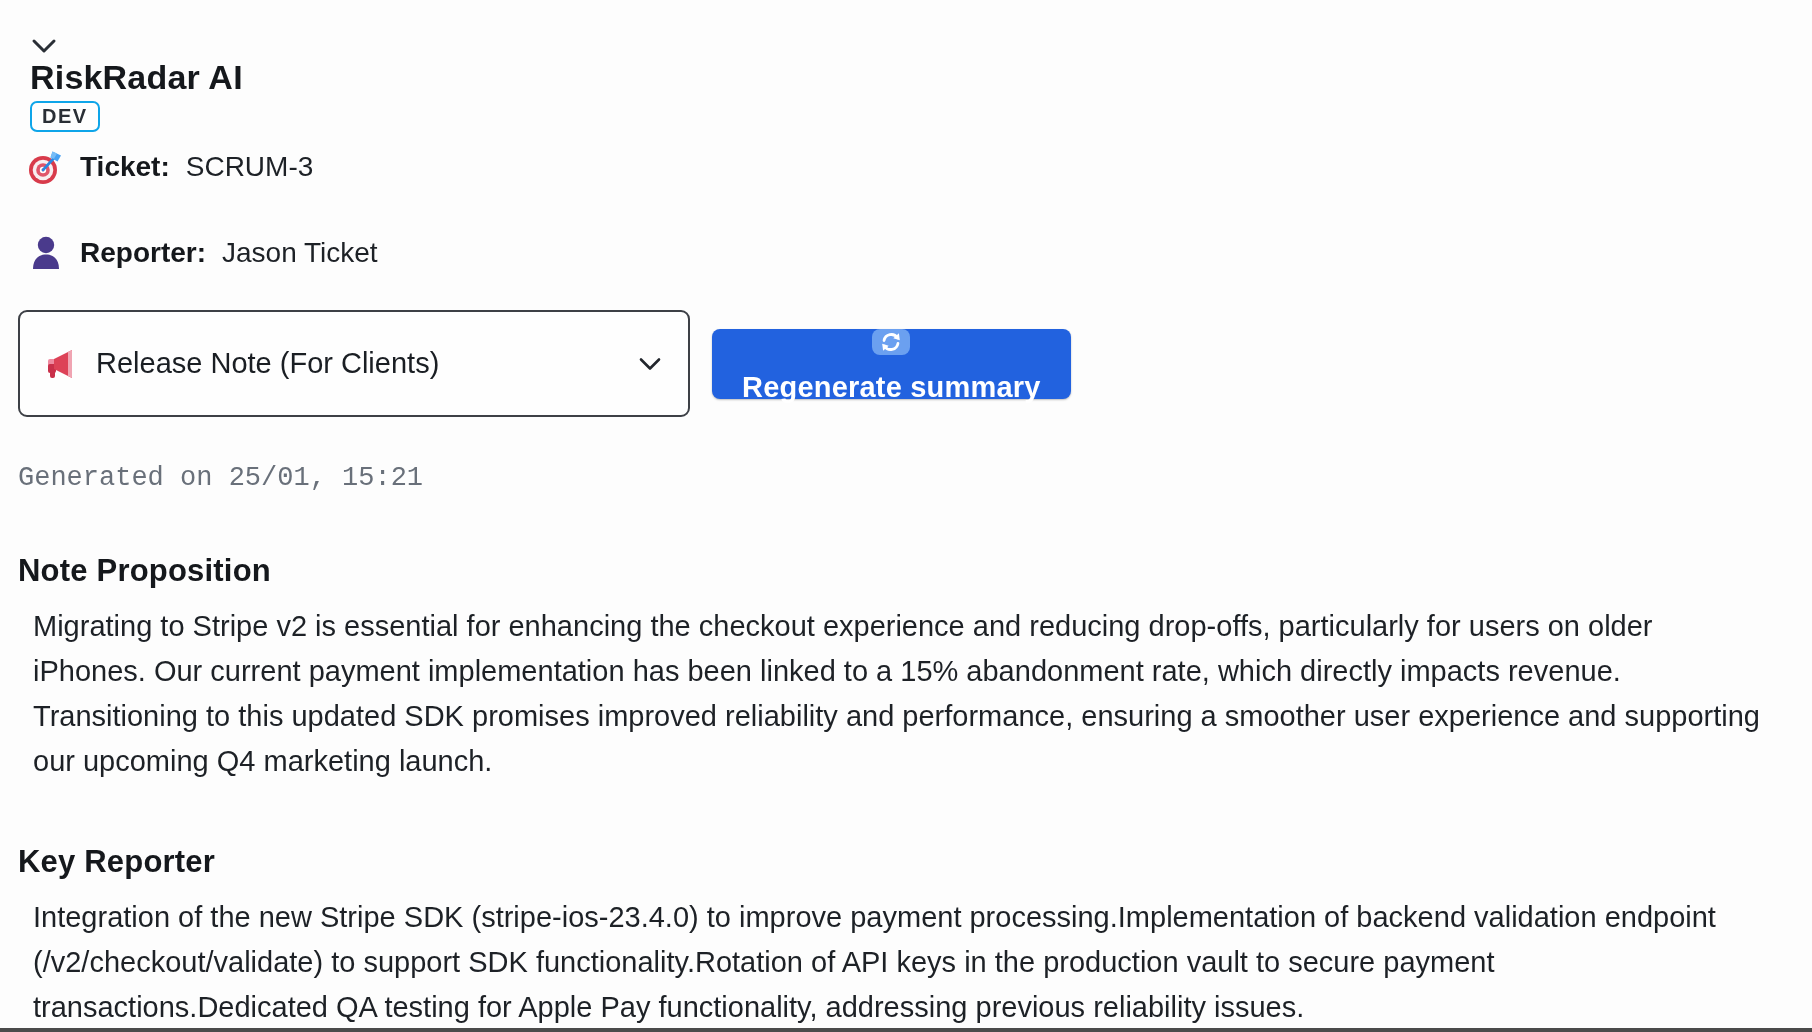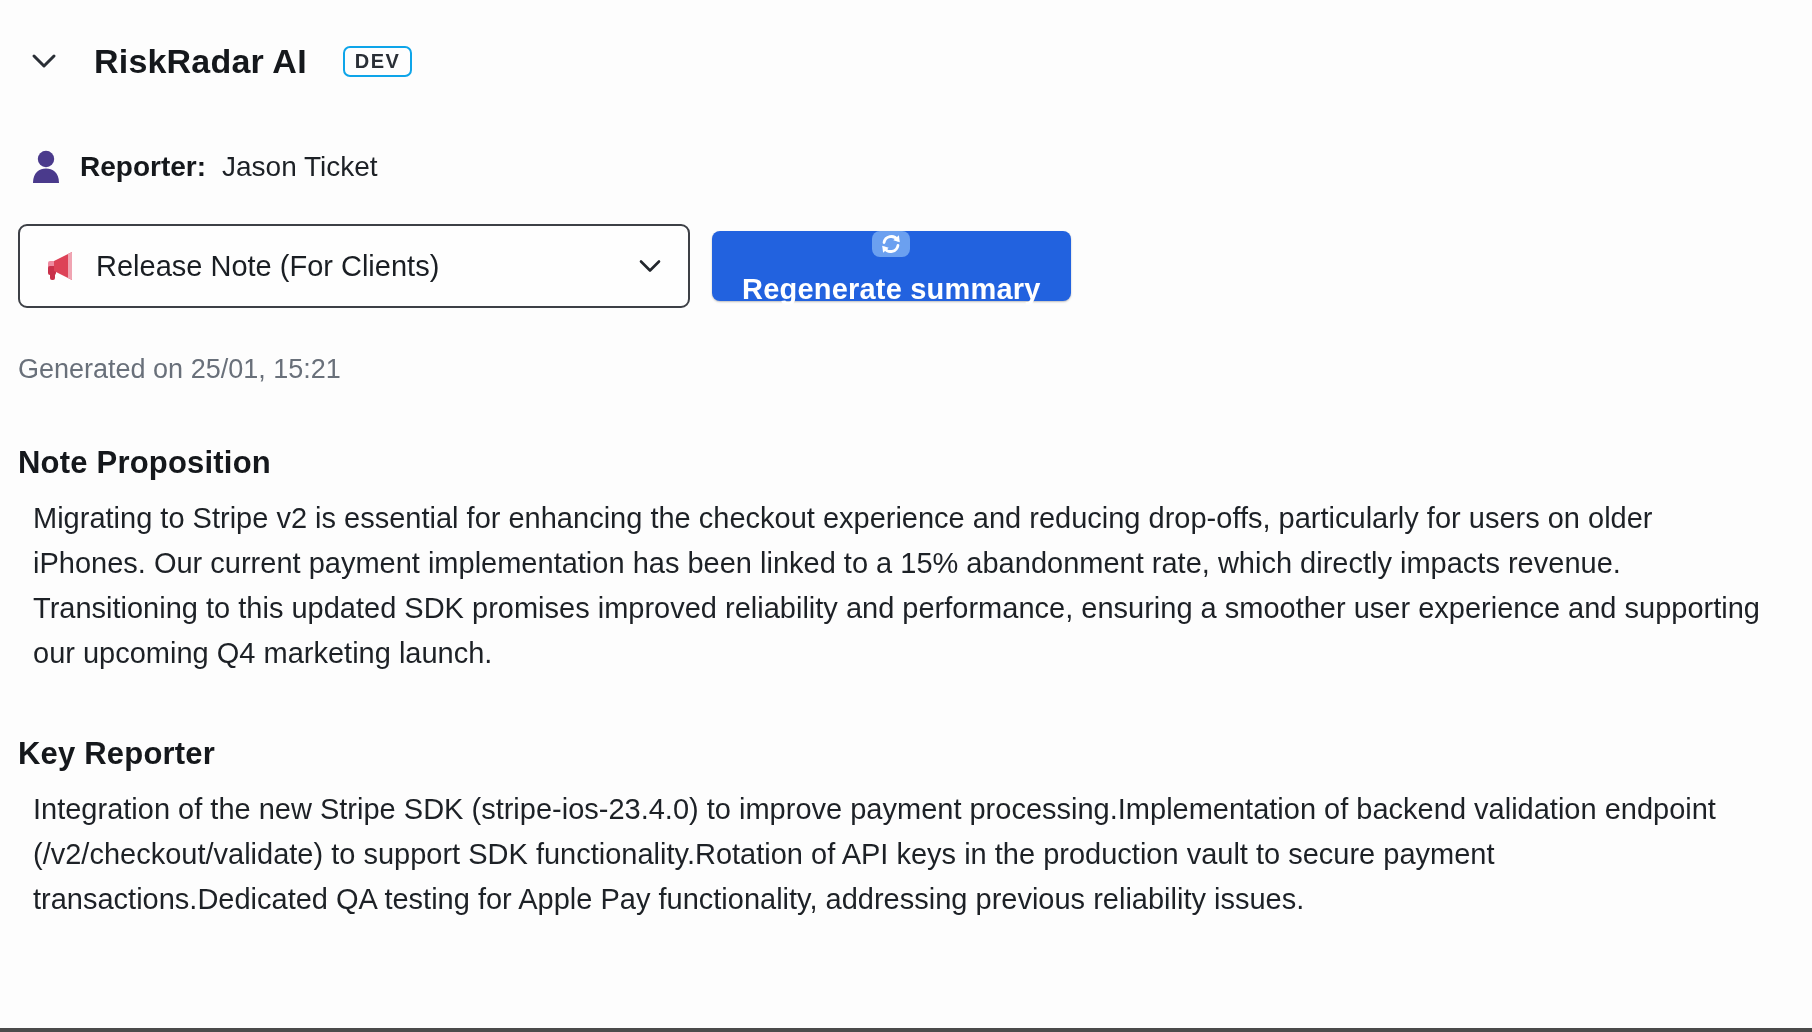--- a/index.html
+++ b/index.html
@@ -14,7 +14,7 @@
   .page{padding:38px 30px 0 18px;}
 
   
-  .app-header{display:flex;align-items:center;gap:36px;margin-left:12px;height:46px;}
+  .app-header{display:flex;align-items:flex-start;gap:4px;margin-left:12px;height:46px;flex-direction:column;}
   .chev-btn{display:flex;align-items:center;justify-content:center;width:28px;height:28px;cursor:pointer;background:none;border:none;padding:0;}
   .app-title{font-size:34px;font-weight:700;color:#15181c;letter-spacing:.2px;}
   .dev-badge{

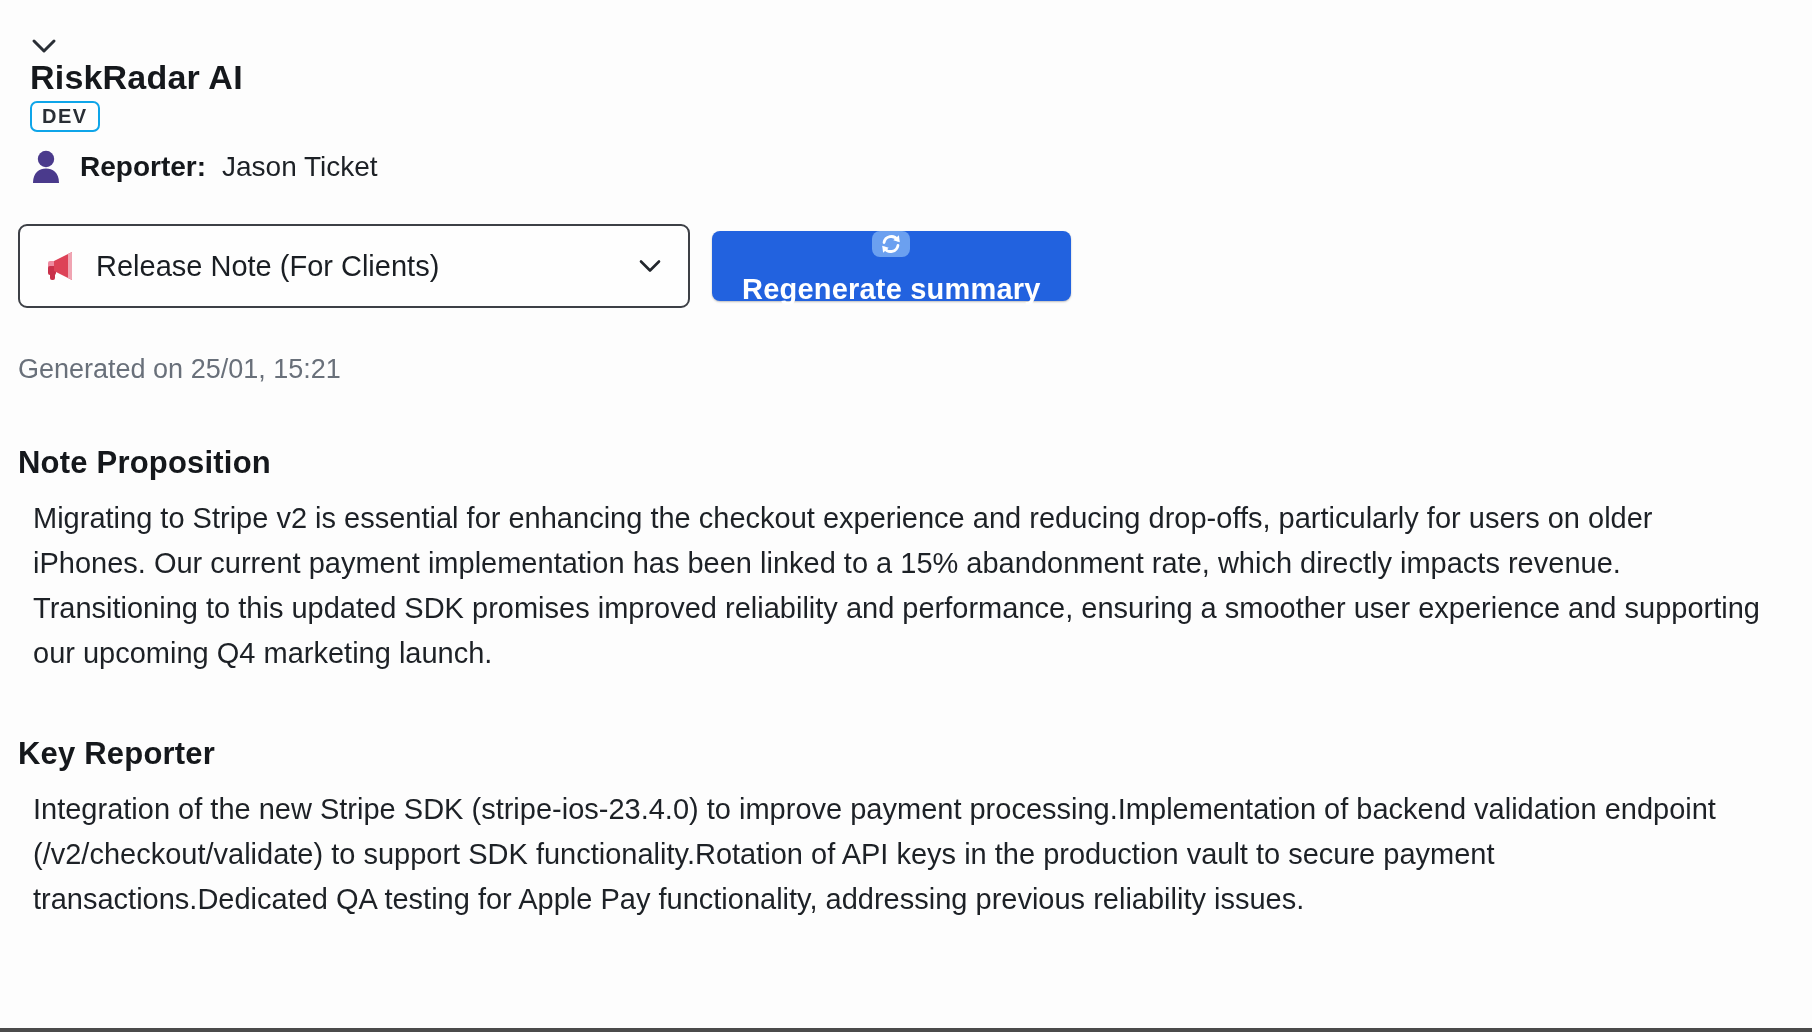--- a/index.html
+++ b/index.html
@@ -82,6 +82,22 @@
   <div class="meta">
     <div class="meta-row">
       <span class="meta-icon">
+        <svg width="36" height="36" viewBox="0 0 36 36">
+          <circle cx="15" cy="21" r="14" fill="#d83b4b"></circle>
+          <circle cx="15" cy="21" r="10.3" fill="#f8eef0"></circle>
+          <circle cx="15" cy="21" r="6.8" fill="#e0556a"></circle>
+          <circle cx="15" cy="21" r="3.2" fill="#ffffff"></circle>
+          <circle cx="15" cy="21" r="1.4" fill="#d83b4b"></circle>
+          <line x1="15" y1="21" x2="27" y2="8" stroke="#2b86e0" stroke-width="2.6" stroke-linecap="round"></line>
+          <polygon points="24.5,2.5 33,6.5 29.5,12.5 22.5,8.5" fill="#47a0f2"></polygon>
+          <polygon points="24.5,2.5 29,4.6 26,9.8 22.5,8.5" fill="#76bcf7"></polygon>
+        </svg>
+      </span>
+      <span class="meta-label">Ticket:</span>
+      <span class="meta-value">SCRUM-3</span>
+    </div>
+    <div class="meta-row">
+      <span class="meta-icon">
         <svg width="32" height="36" viewBox="0 0 32 36">
           <circle cx="16" cy="10" r="8.2" fill="#4a3a8c"></circle>
           <path d="M3,34 C3,23.5 9.5,19.5 16,19.5 C22.5,19.5 29,23.5 29,34 Z" fill="#4a3a8c"></path>

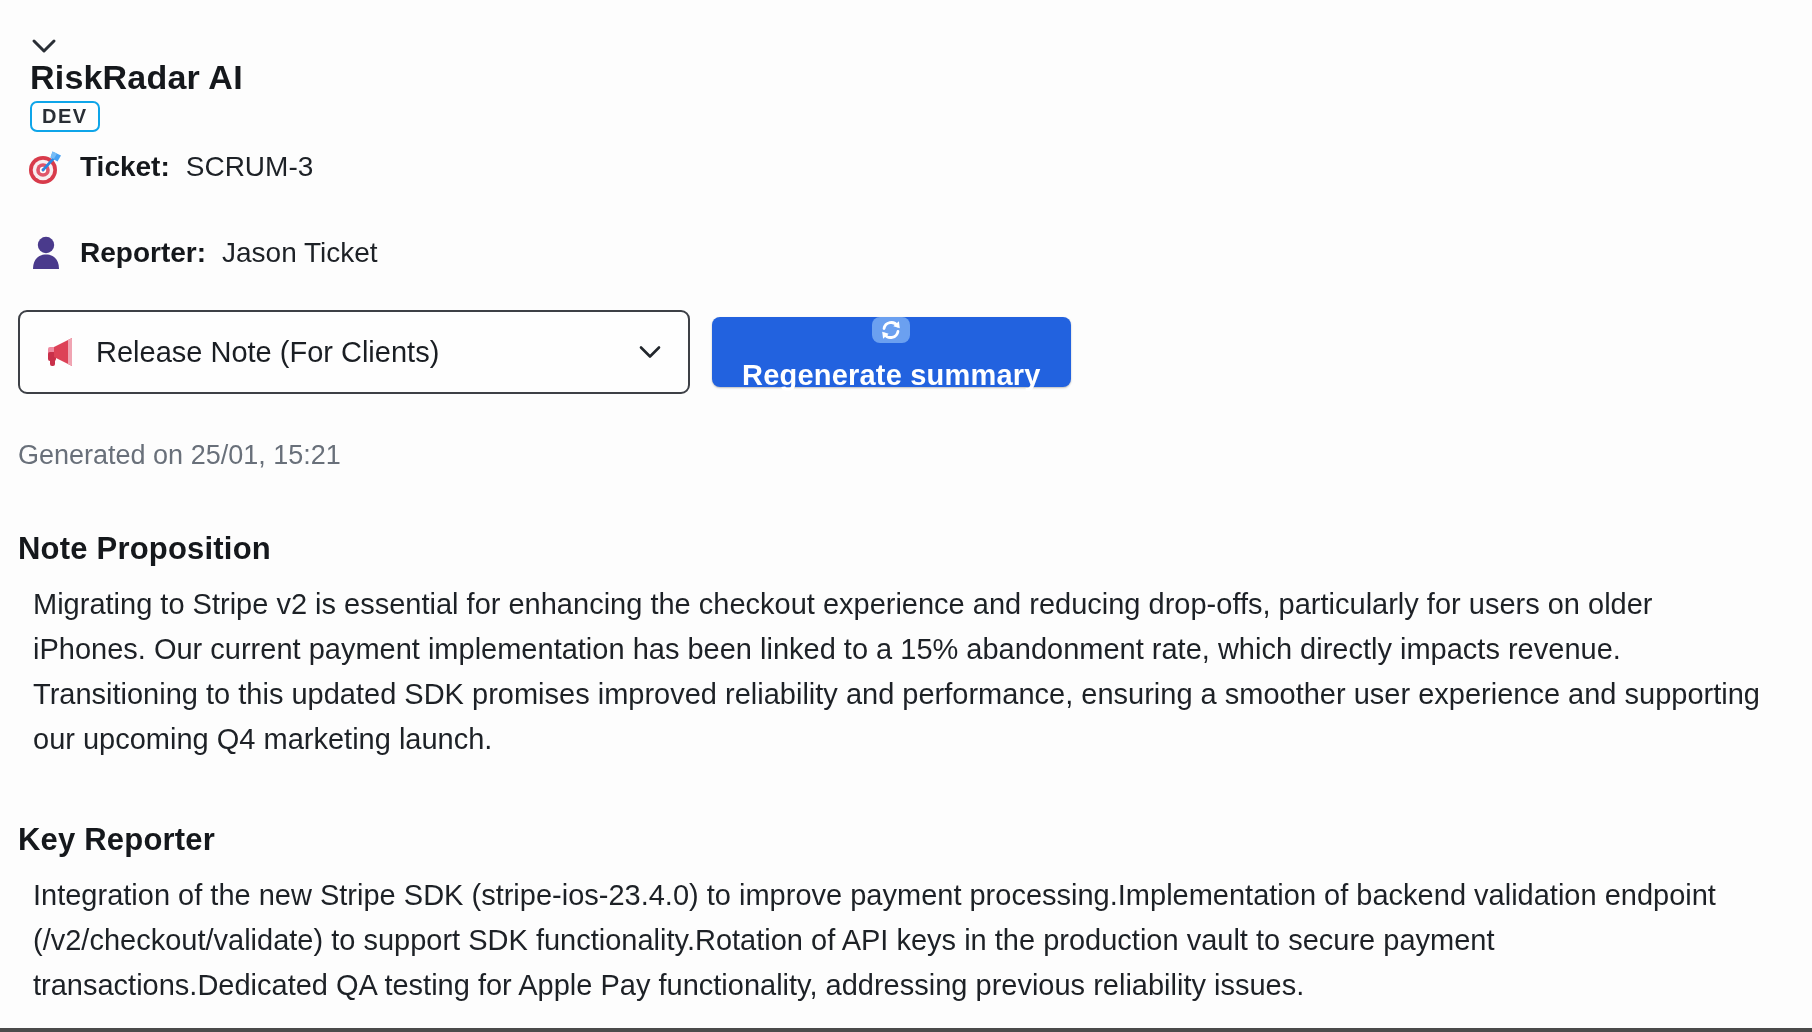--- a/index.html
+++ b/index.html
@@ -34,7 +34,7 @@
   
   .controls{display:flex;align-items:center;margin-top:38px;}
   .template-select{
-    width:672px;height:84px;box-sizing:border-box;
+    width:672px;height:107px;box-sizing:border-box;
     border:2px solid #3d4046;border-radius:9px;background:#fefefe;
     display:flex;align-items:center;padding:0 26px 0 26px;cursor:pointer;
   }

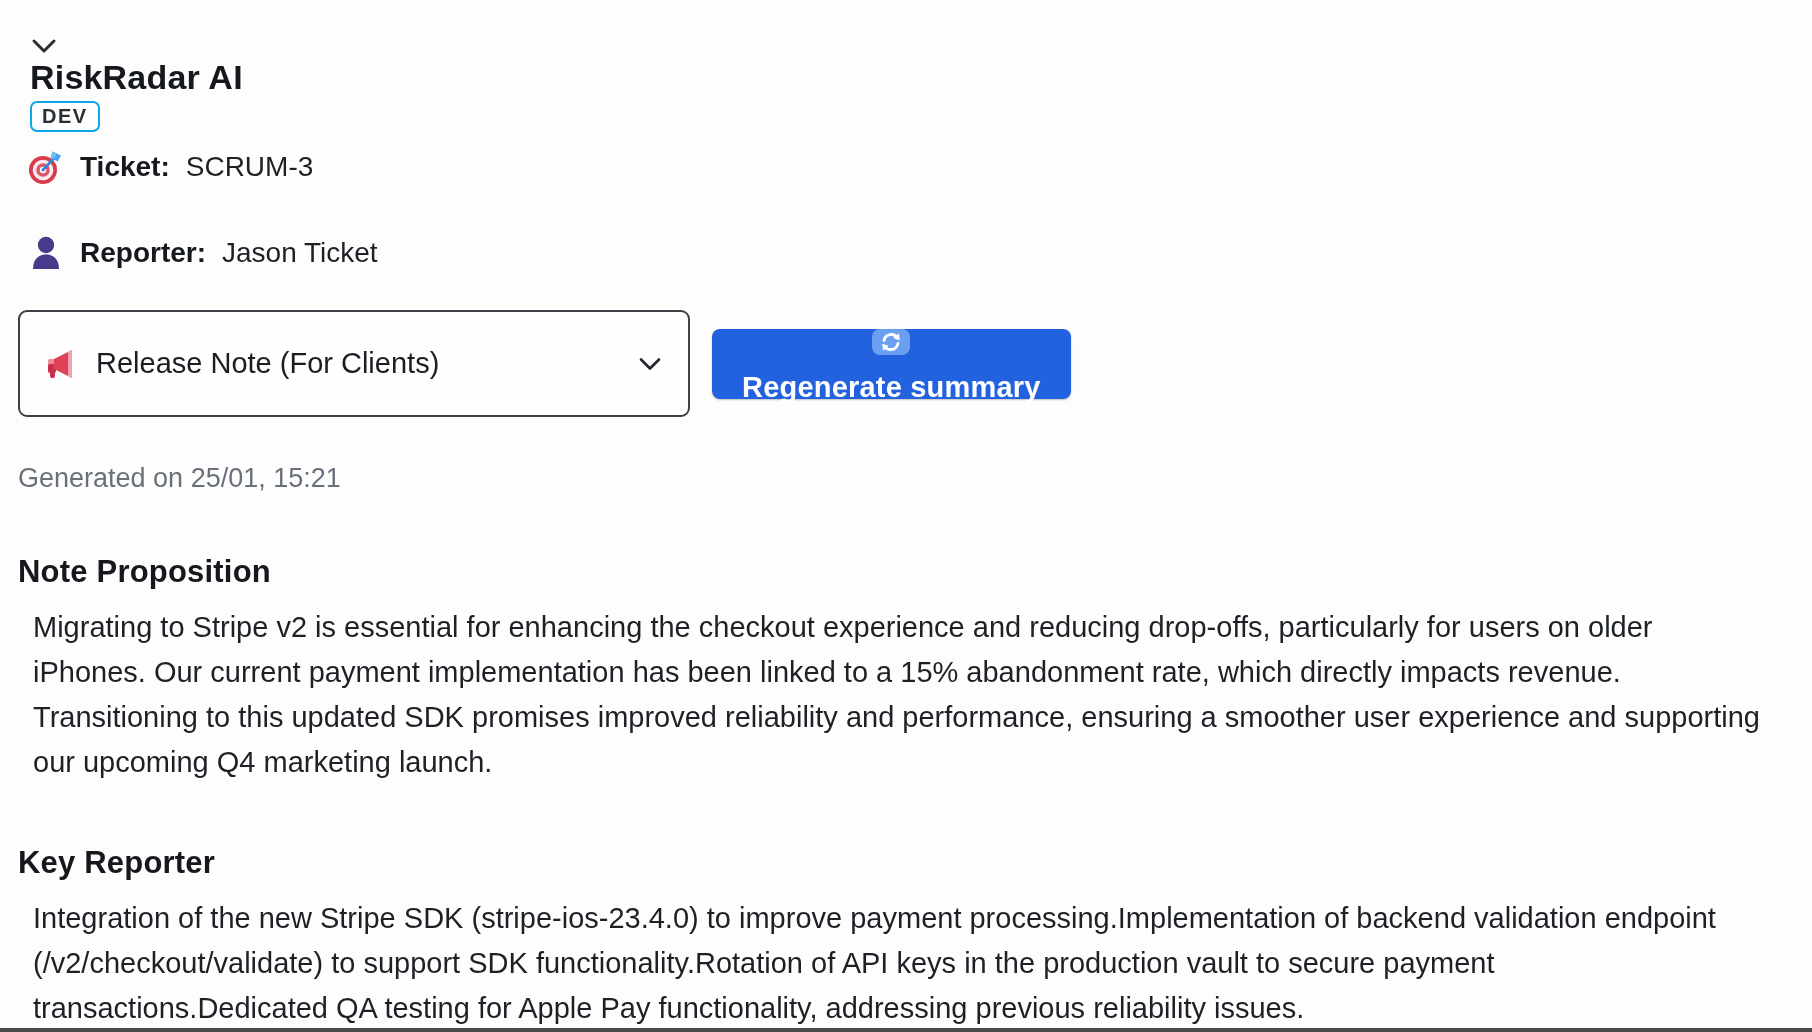--- a/index.html
+++ b/index.html
@@ -50,7 +50,7 @@
   .refresh-chip{width:38px;height:38px;border-radius:8px;background:#6BA0F0;display:flex;align-items:center;justify-content:center;}
 
   
-  .generated{margin-top:46px;font-size:27px;color:#69707a;}
+  .generated{margin-top:46px;font-size:27px;color:#69707a;font-family:Liberation Mono, monospace;}
 
   
   .section{margin-top:60px;max-width:1780px;}

